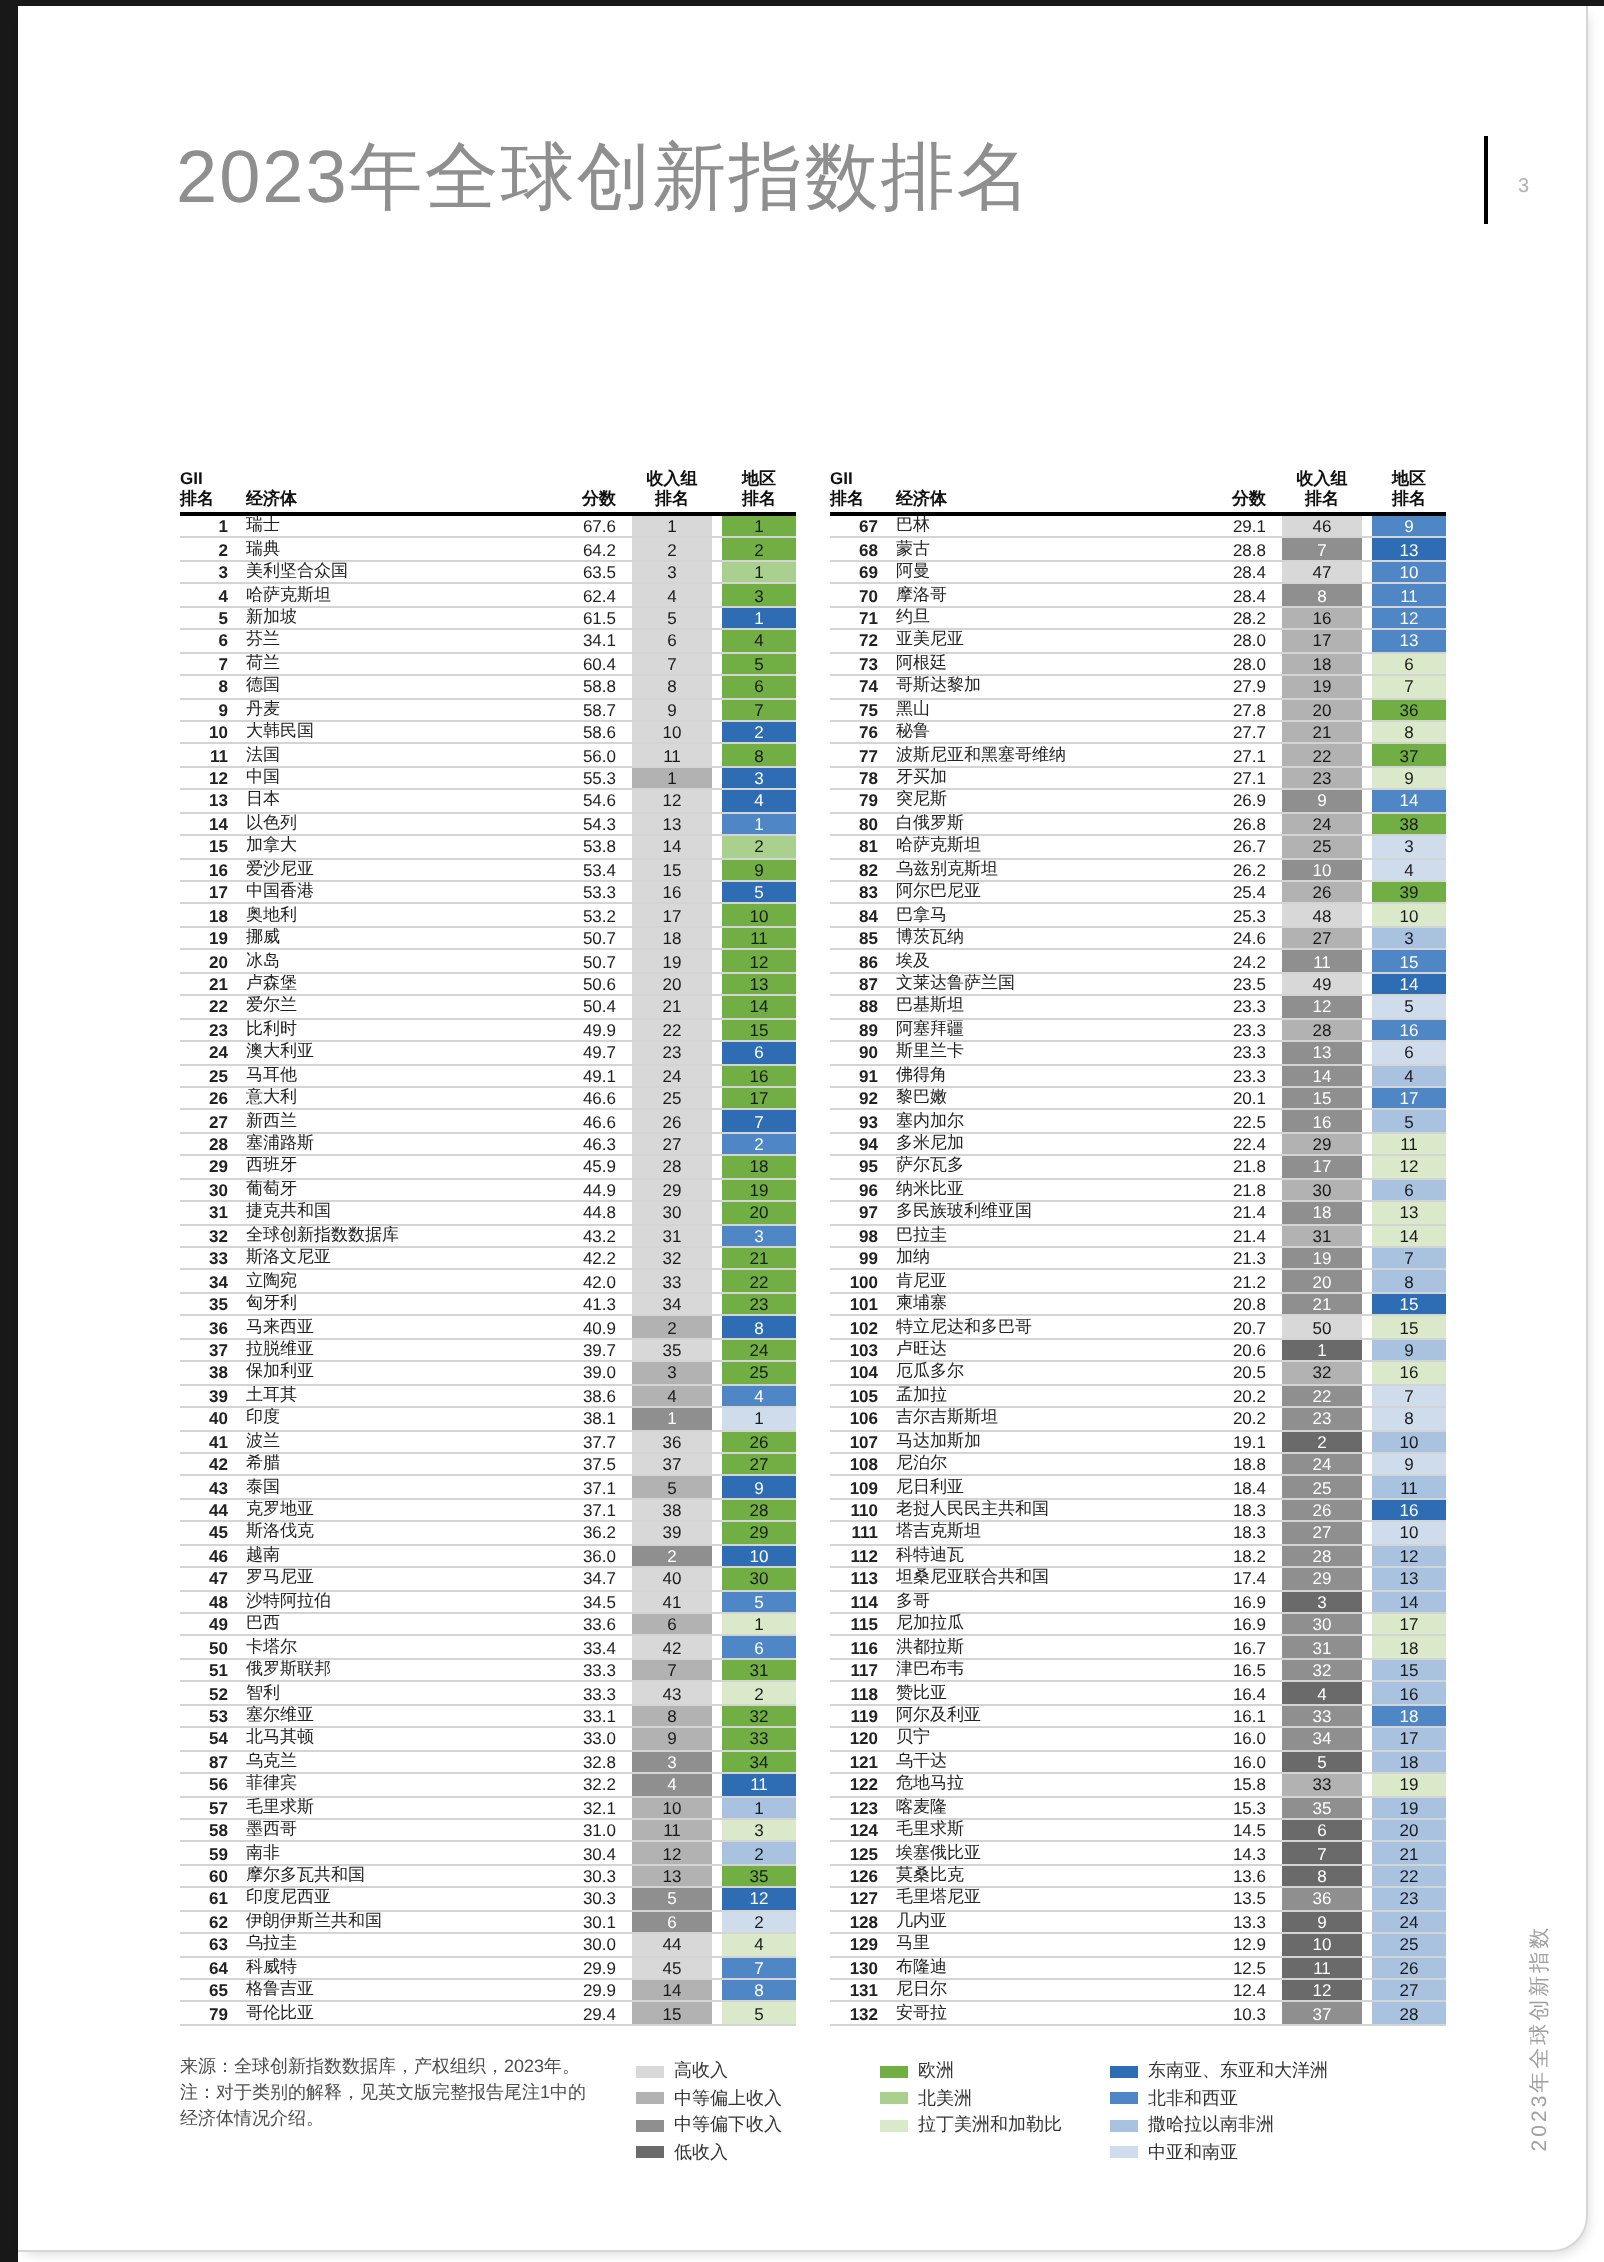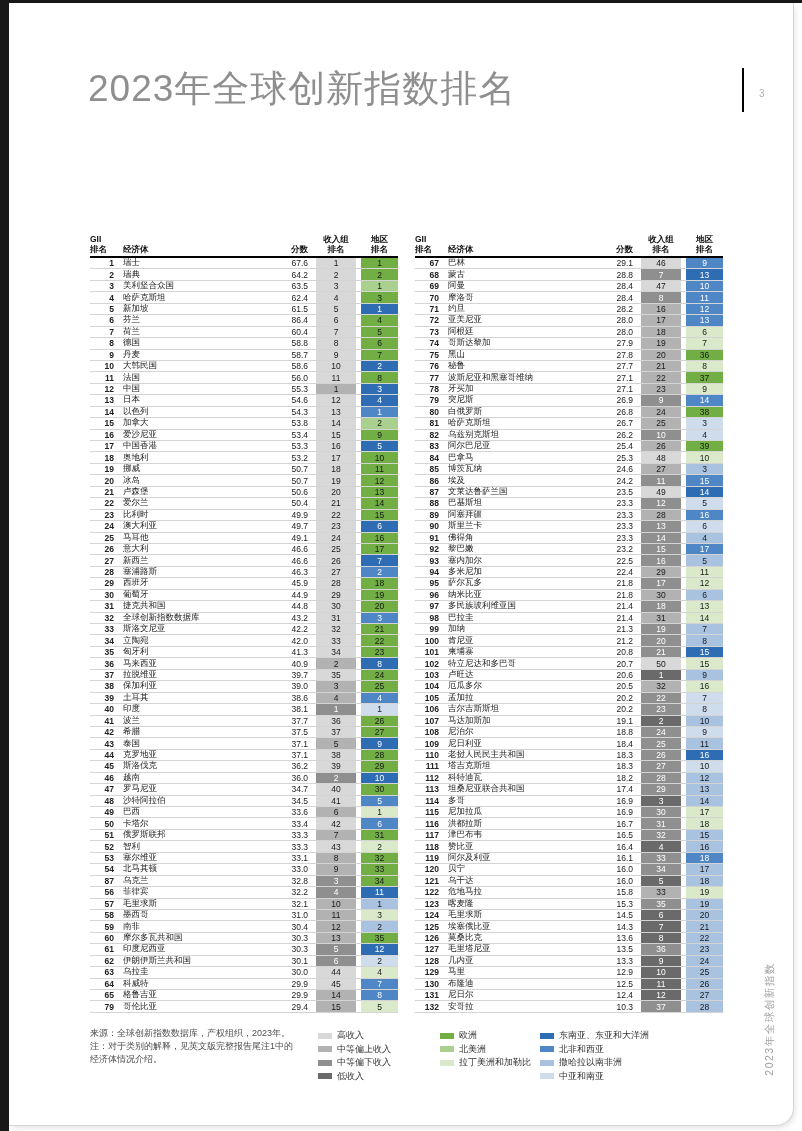--- a/index.html
+++ b/index.html
@@ -110,7 +110,7 @@
       <div class="row">
         <div class="col-rank">6</div>
         <div class="col-name">芬兰</div>
-        <div class="col-score">86.4</div>
+        <div class="col-score">34.1</div>
         <div class="col-income" style="background-color: rgb(216, 216, 216); color: rgb(26, 26, 26);">6</div>
         <div class="col-region" style="background-color: rgb(113, 174, 67); color: rgb(26, 26, 26);">4</div>
       </div>

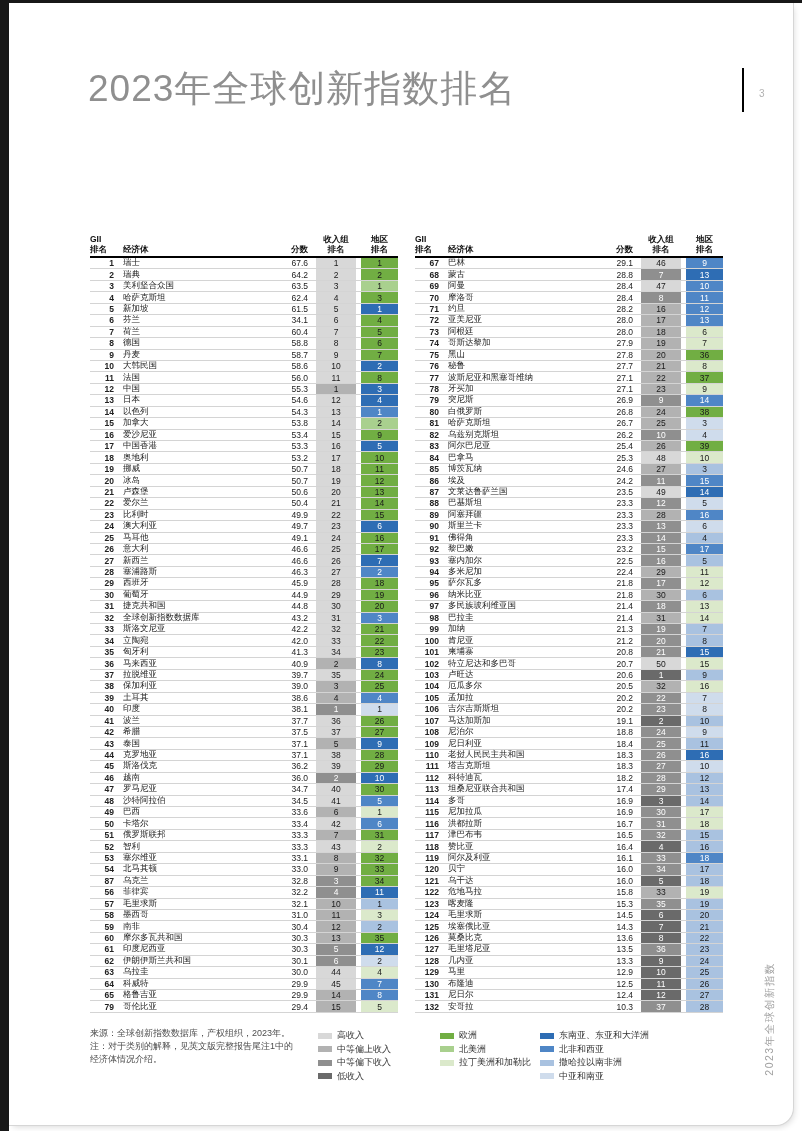--- a/index.html
+++ b/index.html
@@ -733,7 +733,7 @@
       <div class="row">
         <div class="col-rank">92</div>
         <div class="col-name">黎巴嫩</div>
-        <div class="col-score">23.2</div>
+        <div class="col-score">20.1</div>
         <div class="col-income" style="background-color: rgb(143, 143, 143); color: rgb(255, 255, 255);">15</div>
         <div class="col-region" style="background-color: rgb(79, 134, 198); color: rgb(255, 255, 255);">17</div>
       </div>

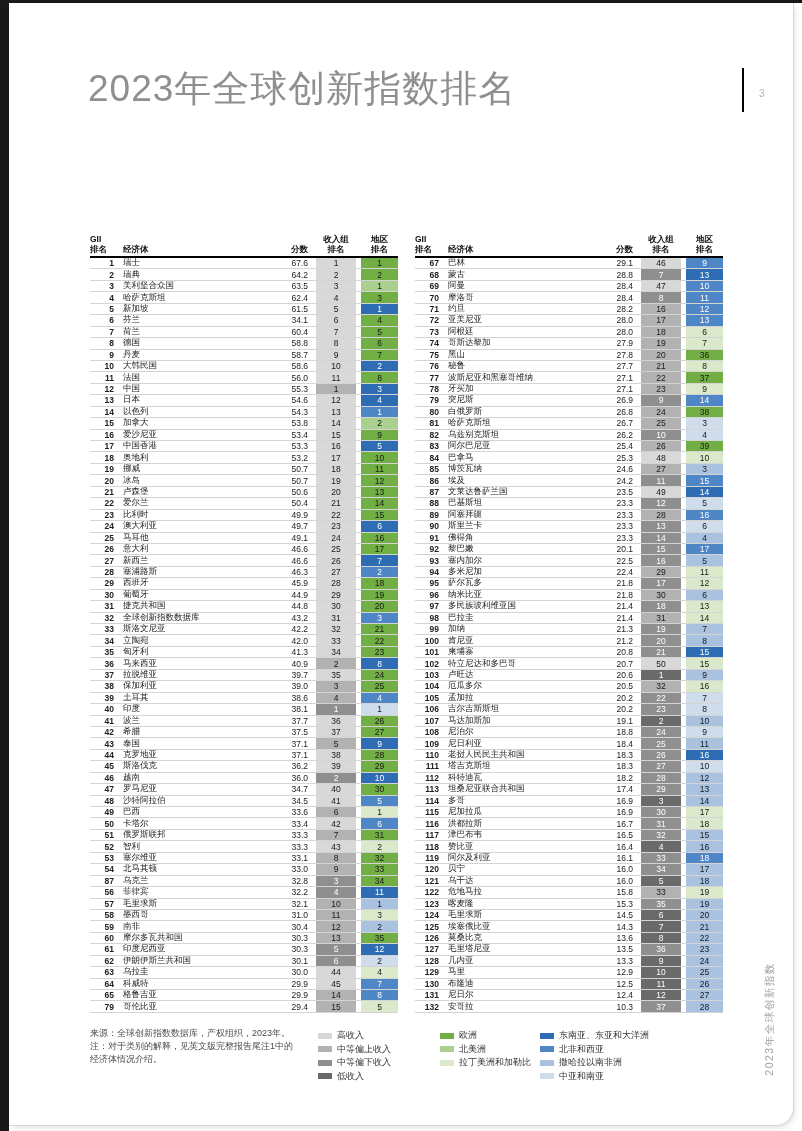--- a/index.html
+++ b/index.html
@@ -38,7 +38,7 @@
   .legend{position:absolute;top:1029px;font-size:9px;color:#333;}
   .lg-income{left:318px;}
   .lg-green{left:440px;}
-  .lg-blue{left:540px;}
+  .lg-blue{left:555px;}
   .lg-item{display:flex;align-items:center;height:13.5px;white-space:nowrap;}
   .swatch{width:14px;height:6px;margin-right:5px;flex:none;}
 </style>

